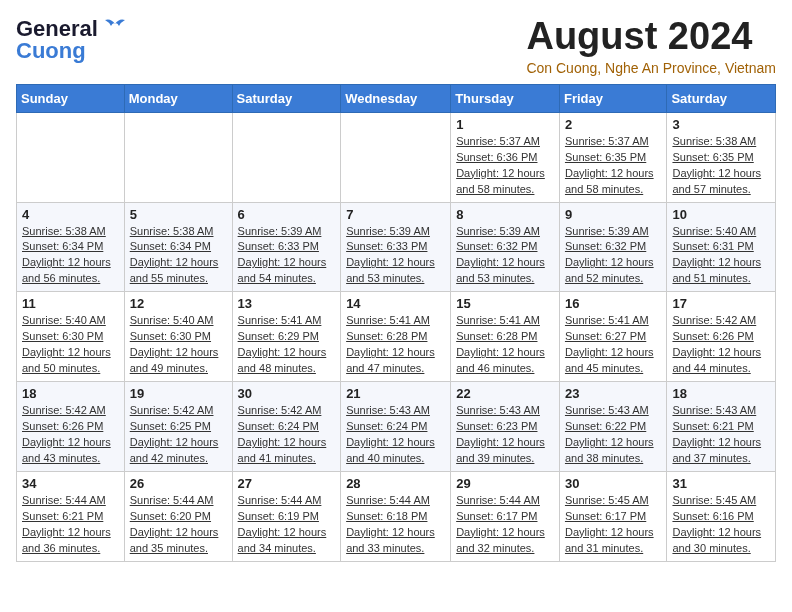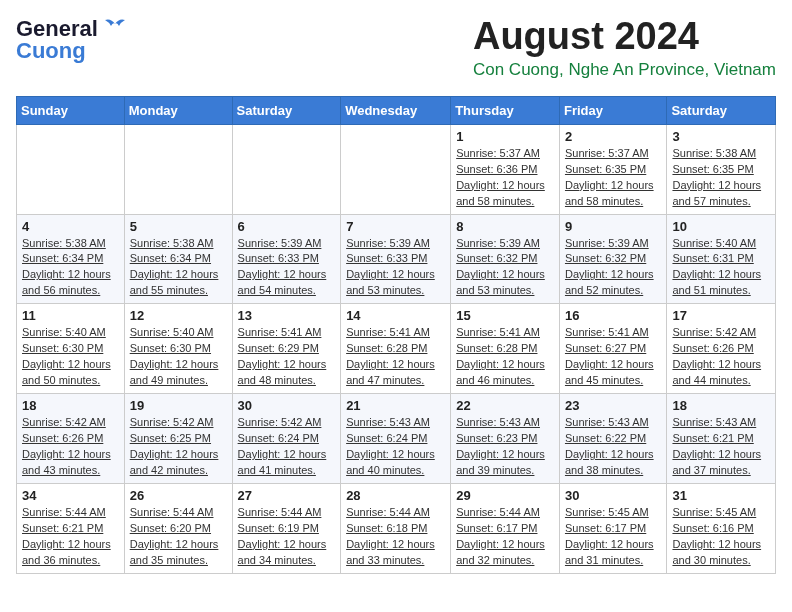--- a/index.html
+++ b/index.html
@@ -14,7 +14,7 @@
       display: flex;
       justify-content: space-between;
       align-items: flex-start;
-      margin-bottom: 16px;
+      margin-bottom: 8px;
     }
     .logo {
       display: flex;

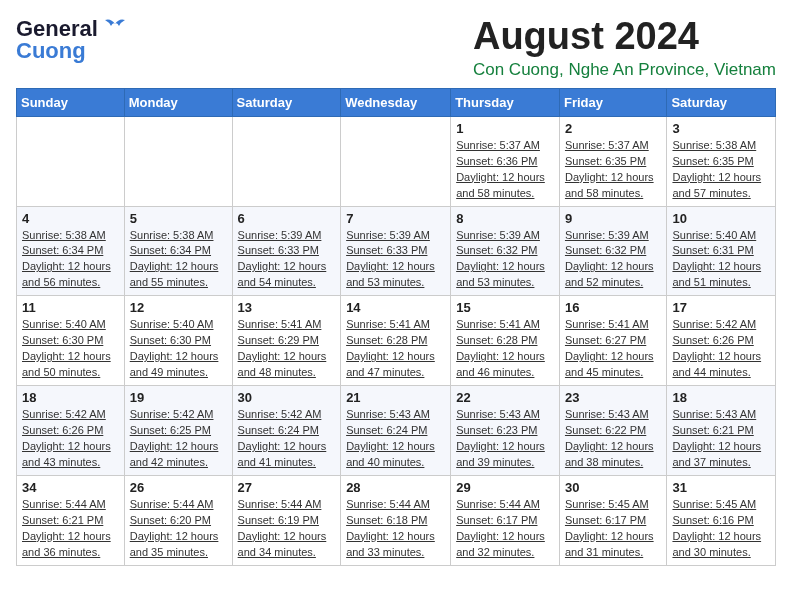--- a/index.html
+++ b/index.html
@@ -30,8 +30,8 @@
       line-height: 1.1;
     }
     .calendar-subtitle {
-      font-size: 17px;
-      color: #15803d;
+      font-size: 14px;
+      color: #a16207;
       margin-top: 2px;
     }
     .calendar {

